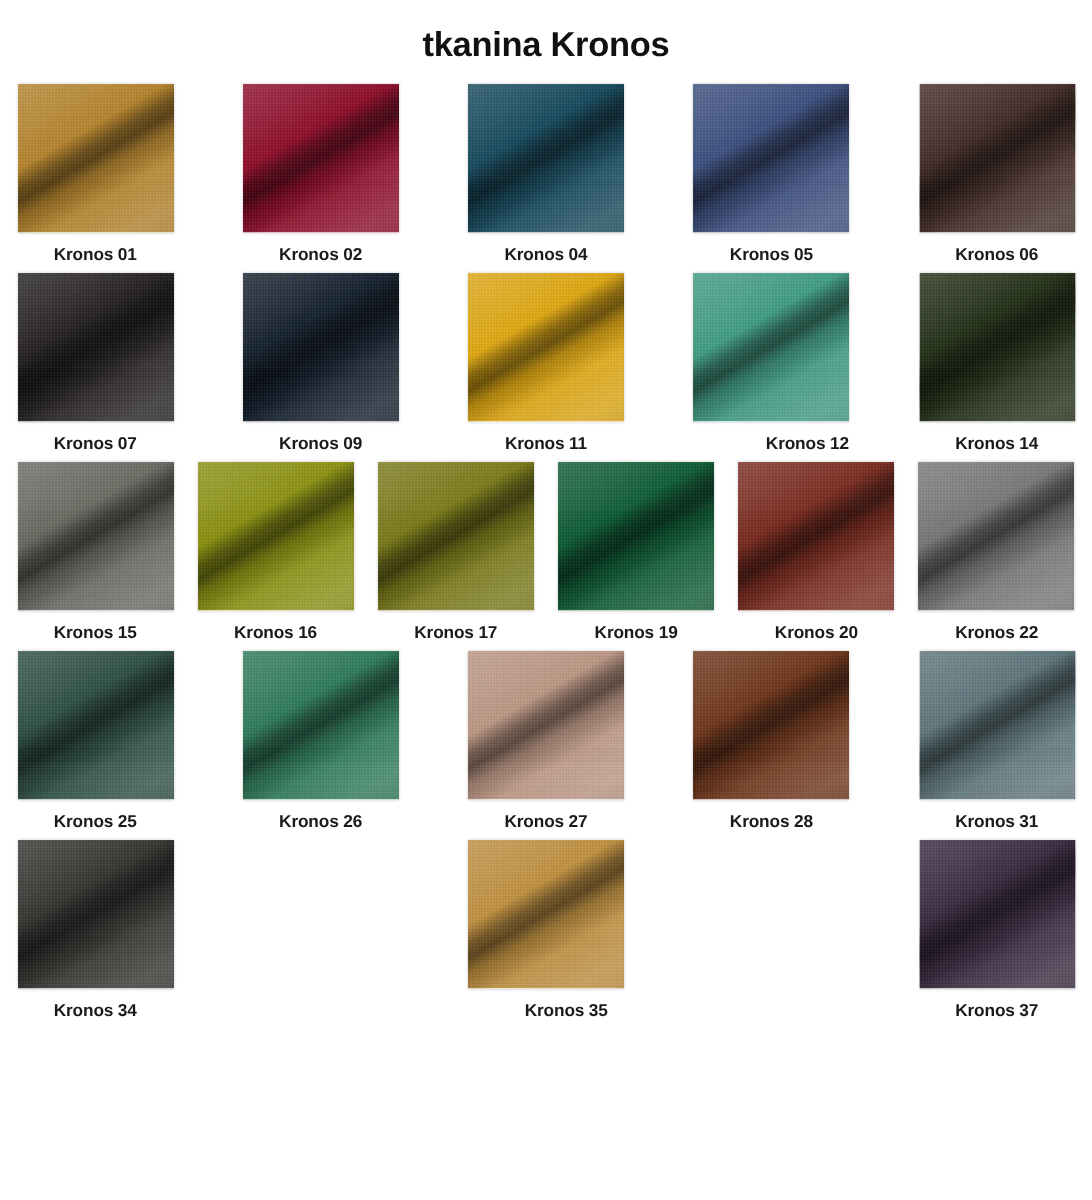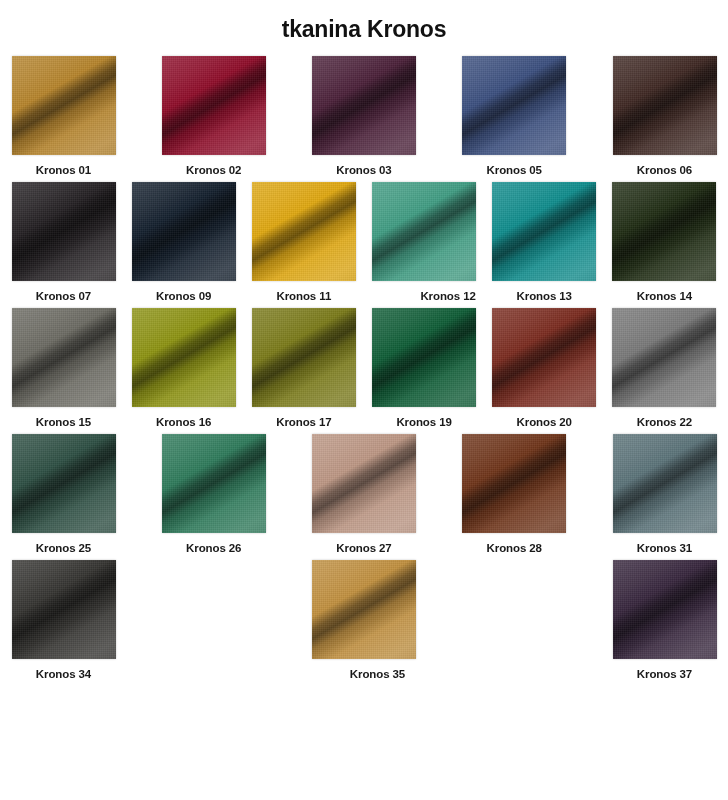--- a/index.html
+++ b/index.html
@@ -154,17 +154,6 @@
         <div class="swatch-cell">
           <div class="swatch-tile">
             <div class="fabric">
-              <div class="base" style="background: rgb(74, 31, 56);"></div>
-              <div class="fold"></div>
-              <div class="sheen"></div>
-              <div class="weave"></div>
-            </div>
-          </div>
-          <div class="swatch-label" style="color: rgb(26, 26, 26);">Kronos 03</div>
-        </div>
-        <div class="swatch-cell">
-          <div class="swatch-tile">
-            <div class="fabric">
               <div class="base" style="background: rgb(58, 78, 126);"></div>
               <div class="fold"></div>
               <div class="sheen"></div>

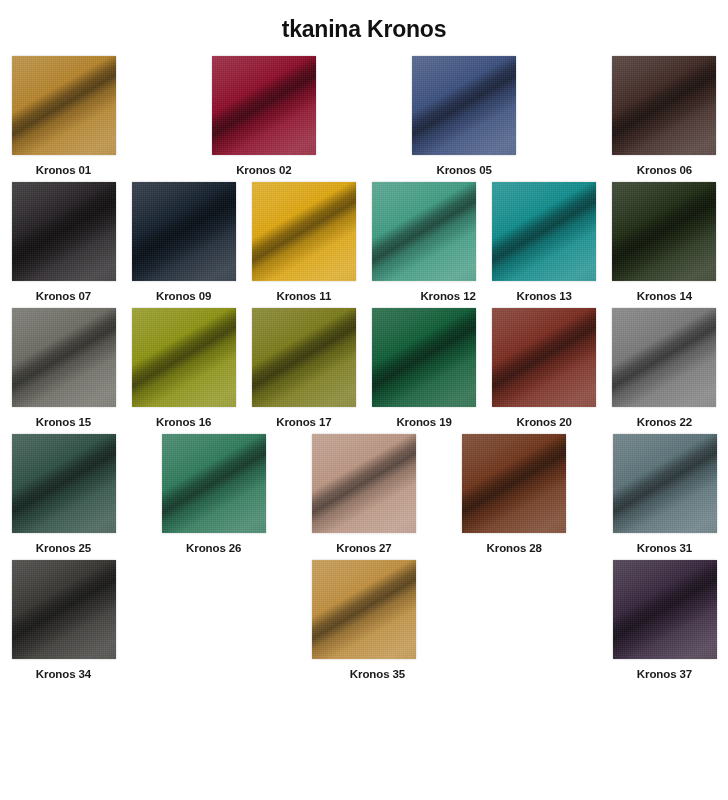--- a/index.html
+++ b/index.html
@@ -154,6 +154,17 @@
         <div class="swatch-cell">
           <div class="swatch-tile">
             <div class="fabric">
+              <div class="base" style="background: rgb(20, 72, 92);"></div>
+              <div class="fold"></div>
+              <div class="sheen"></div>
+              <div class="weave"></div>
+            </div>
+          </div>
+          <div class="swatch-label" style="color: rgb(26, 26, 26);">Kronos 04</div>
+        </div>
+        <div class="swatch-cell">
+          <div class="swatch-tile">
+            <div class="fabric">
               <div class="base" style="background: rgb(58, 78, 126);"></div>
               <div class="fold"></div>
               <div class="sheen"></div>

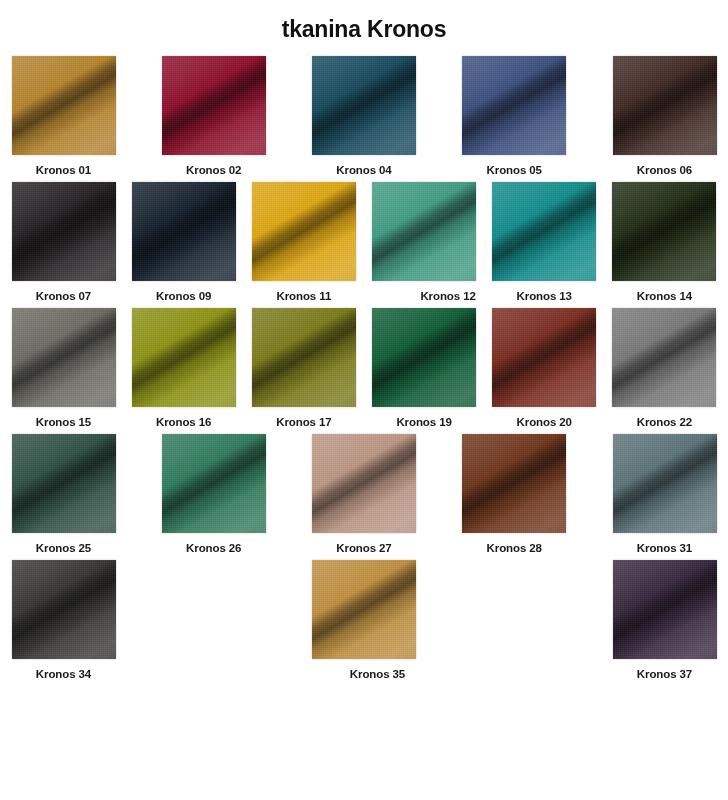--- a/index.html
+++ b/index.html
@@ -233,17 +233,6 @@
         <div class="swatch-cell">
           <div class="swatch-tile">
             <div class="fabric">
-              <div class="base" style="background: rgb(14, 140, 140);"></div>
-              <div class="fold"></div>
-              <div class="sheen"></div>
-              <div class="weave"></div>
-            </div>
-          </div>
-          <div class="swatch-label" style="color: rgb(26, 26, 26);">Kronos 13</div>
-        </div>
-        <div class="swatch-cell">
-          <div class="swatch-tile">
-            <div class="fabric">
               <div class="base" style="background: rgb(30, 43, 18);"></div>
               <div class="fold"></div>
               <div class="sheen"></div>

